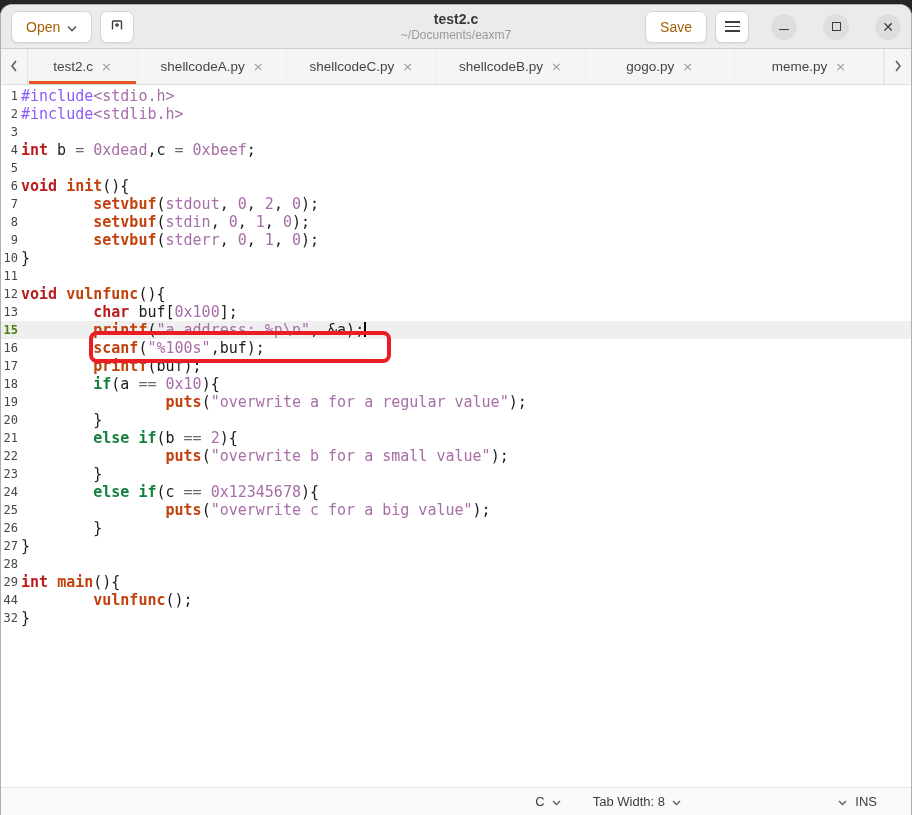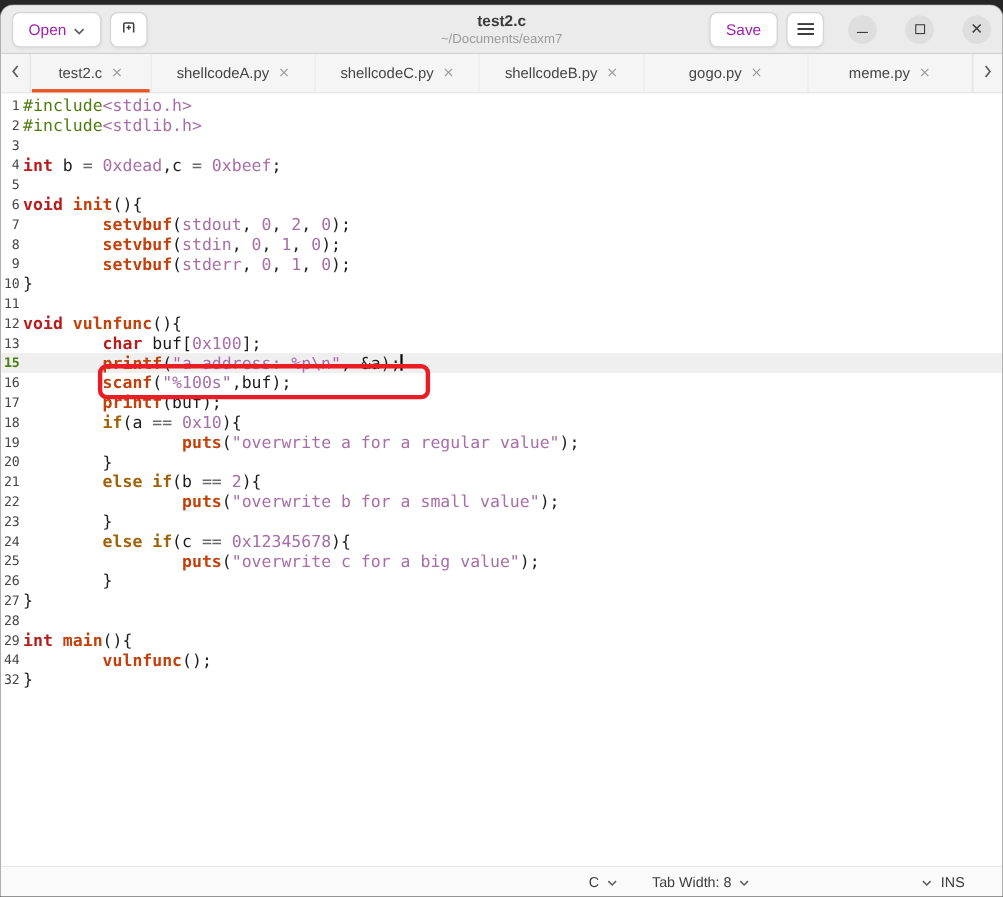--- a/index.html
+++ b/index.html
@@ -18,7 +18,7 @@
   .hb-right { margin-left:auto; }
   .btn { background:#ffffff; border:1px solid #d4d4d4; border-radius:7px;
          height:32px; display:flex; align-items:center; justify-content:center;
-         padding:0 14px; font-size:14px; color:#a21caf; cursor:pointer;
+         padding:0 14px; font-size:14px; color:#a16207; cursor:pointer;
          box-shadow:0 1px 2px rgba(0,0,0,0.06); }
   .btn.icon-only { width:34px; padding:0; }
   .chev { margin-left:7px; display:inline-block; }

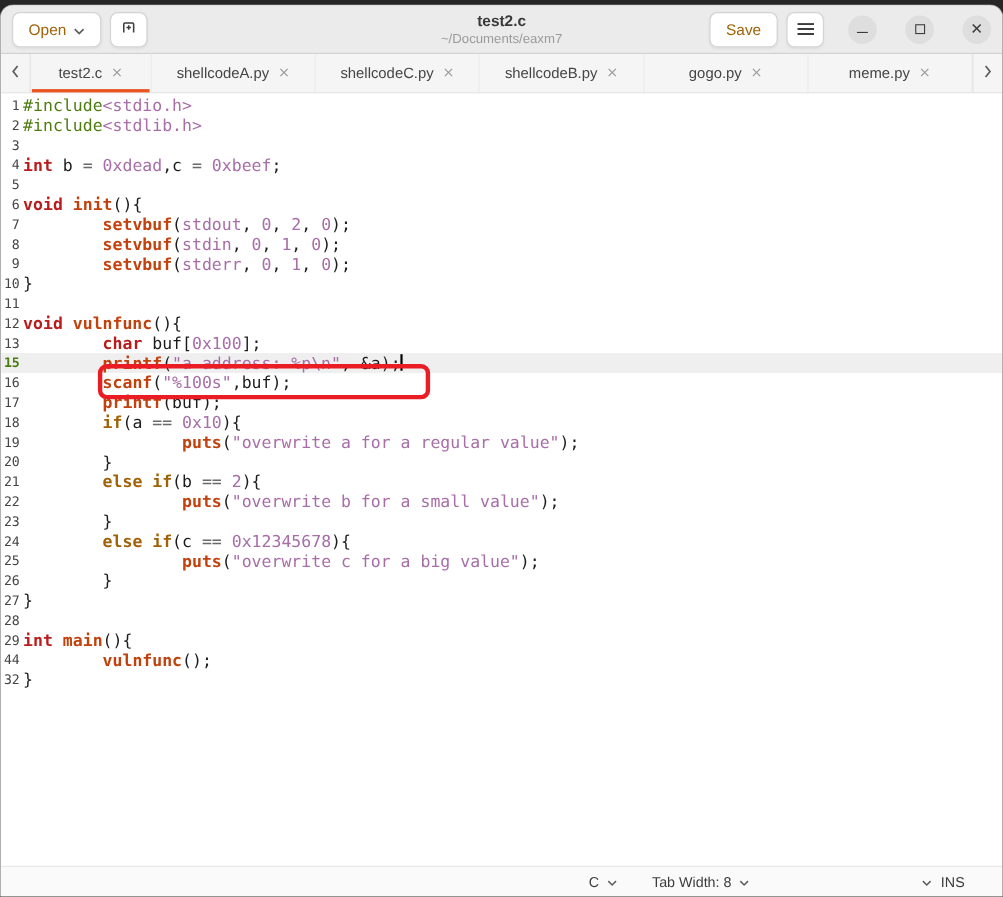--- a/index.html
+++ b/index.html
@@ -61,7 +61,7 @@
         padding-right:3px; line-height:19px; }
   .line.current .ln { font-weight:bold; color:#4d7c0f; }
   .codetext { flex:1 1 auto; color:#1c1c1c; }
-  .s-pre  { color:#4d7c0f; }
+  .s-pre  { color:#8b5cf6; }
   .s-cst  { color:#a76ea7; }
   .s-type { color:#b91c1c; font-weight:bold; }
   .s-kw   { color:#a16207; font-weight:bold; }

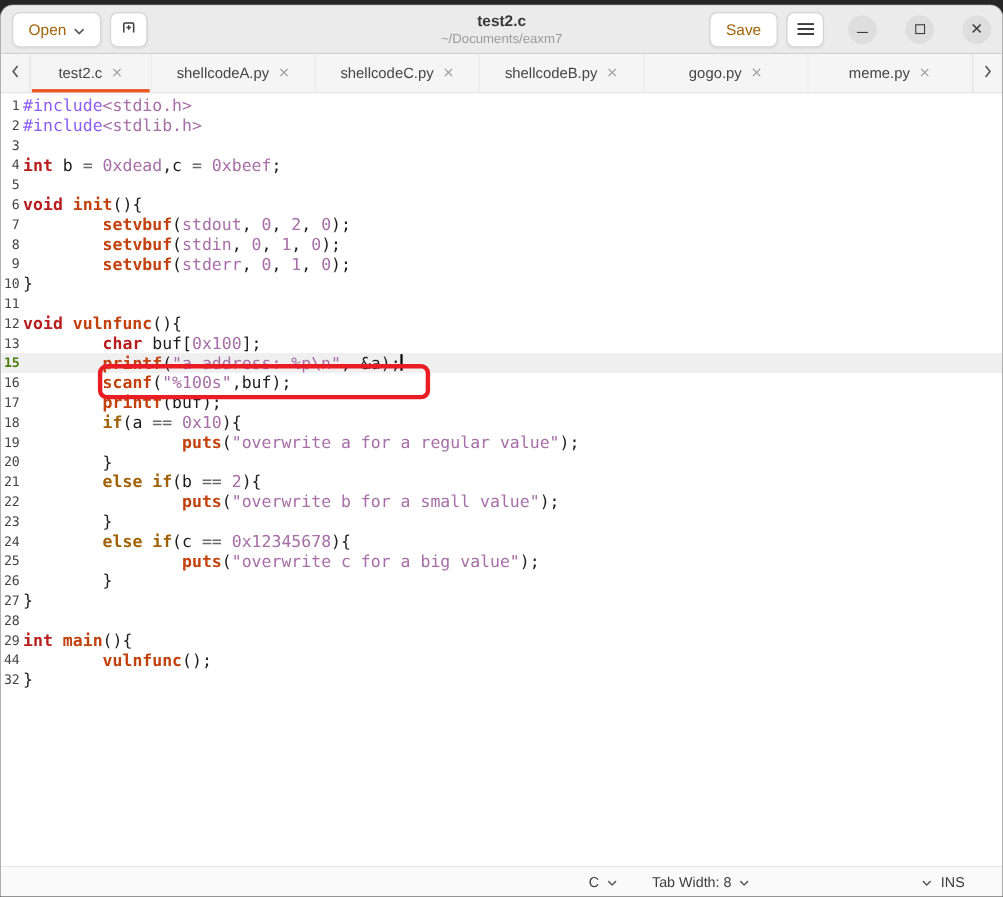--- a/index.html
+++ b/index.html
@@ -64,7 +64,7 @@
   .s-pre  { color:#8b5cf6; }
   .s-cst  { color:#a76ea7; }
   .s-type { color:#b91c1c; font-weight:bold; }
-  .s-kw   { color:#a16207; font-weight:bold; }
+  .s-kw   { color:#15803d; font-weight:bold; }
   .s-fn   { color:#c2410c; font-weight:bold; }
   .s-op   { color:#6a6a6a; }
   .s-txt  { color:#1c1c1c; }

